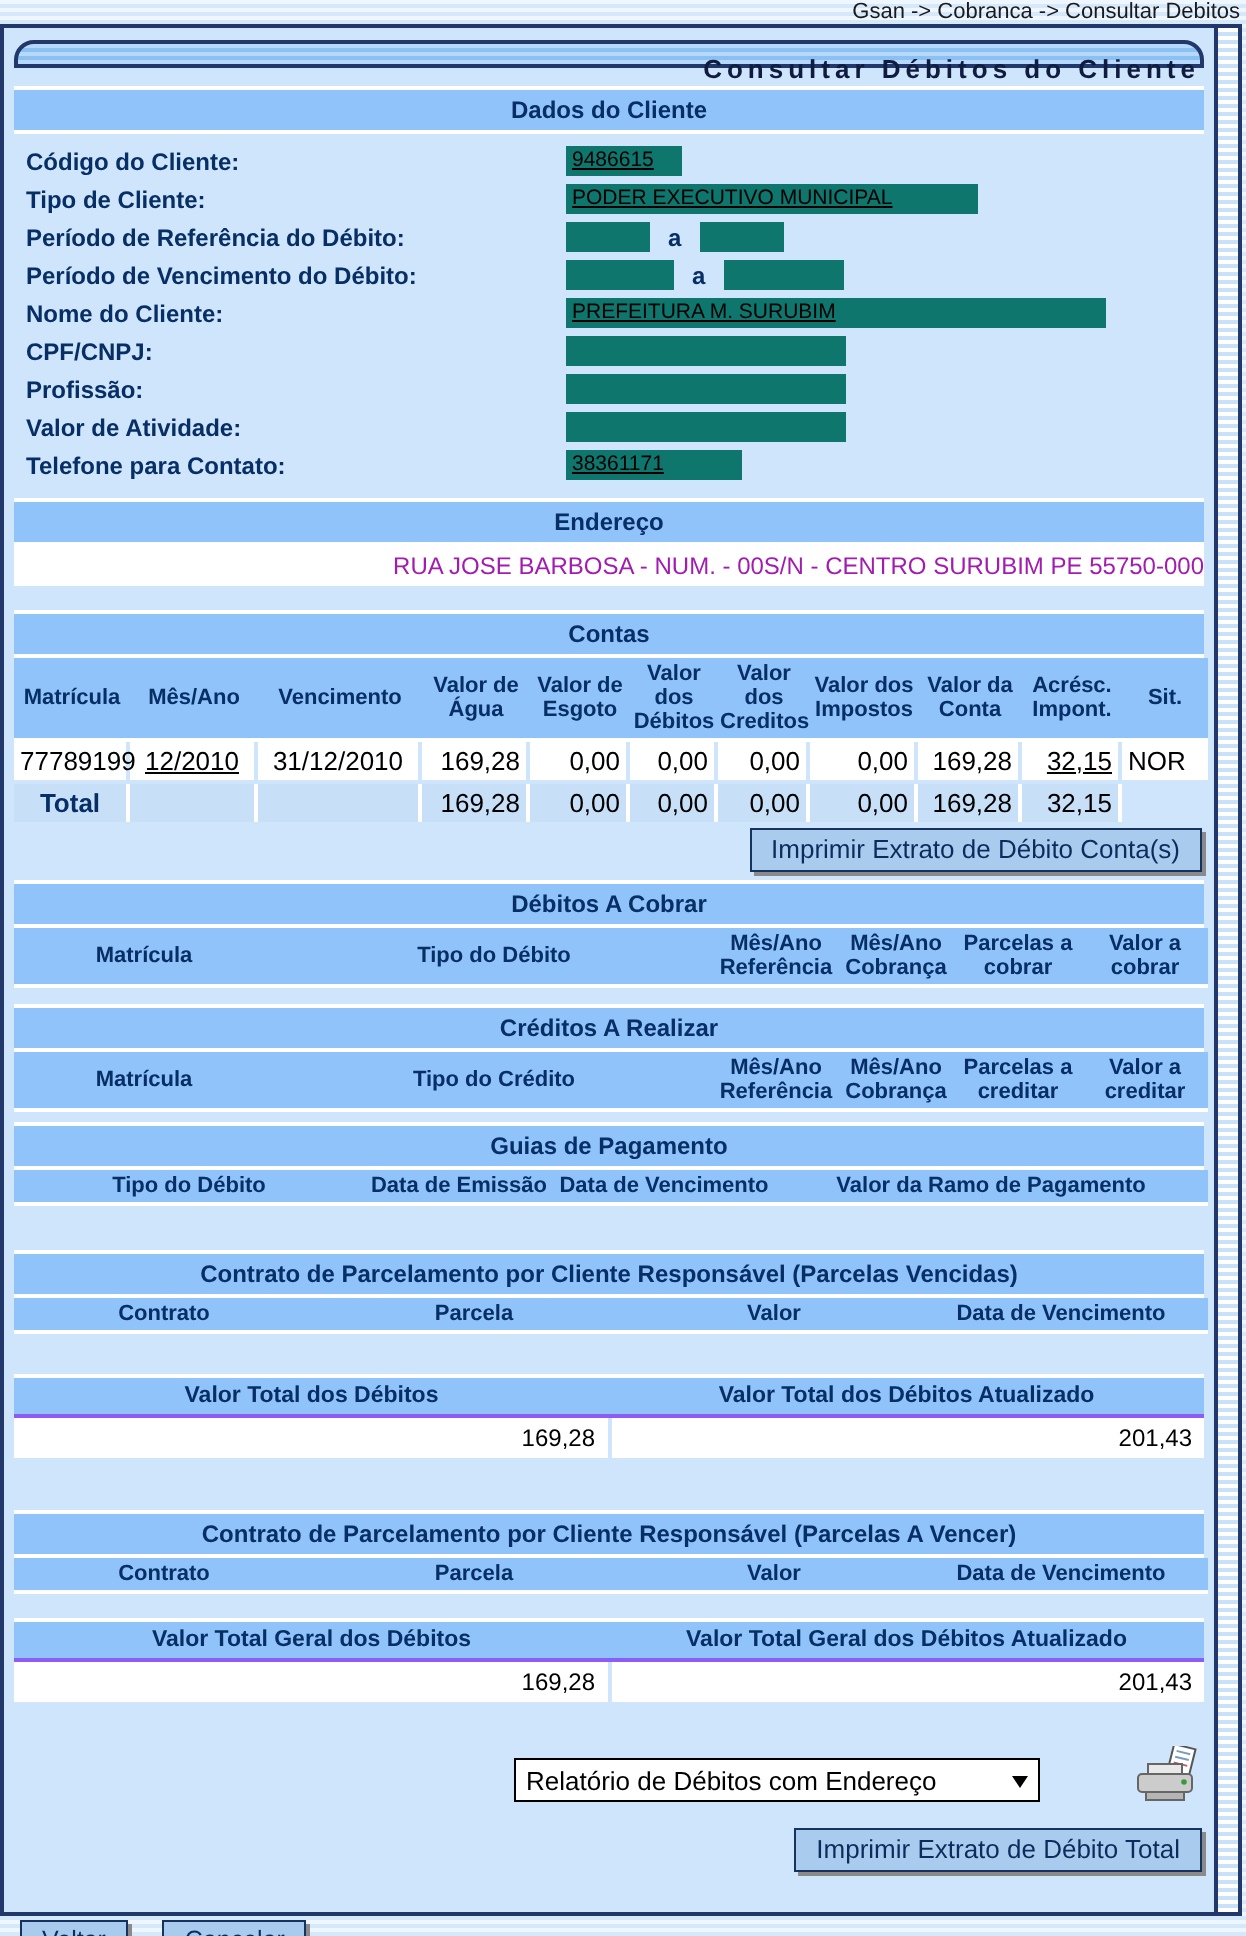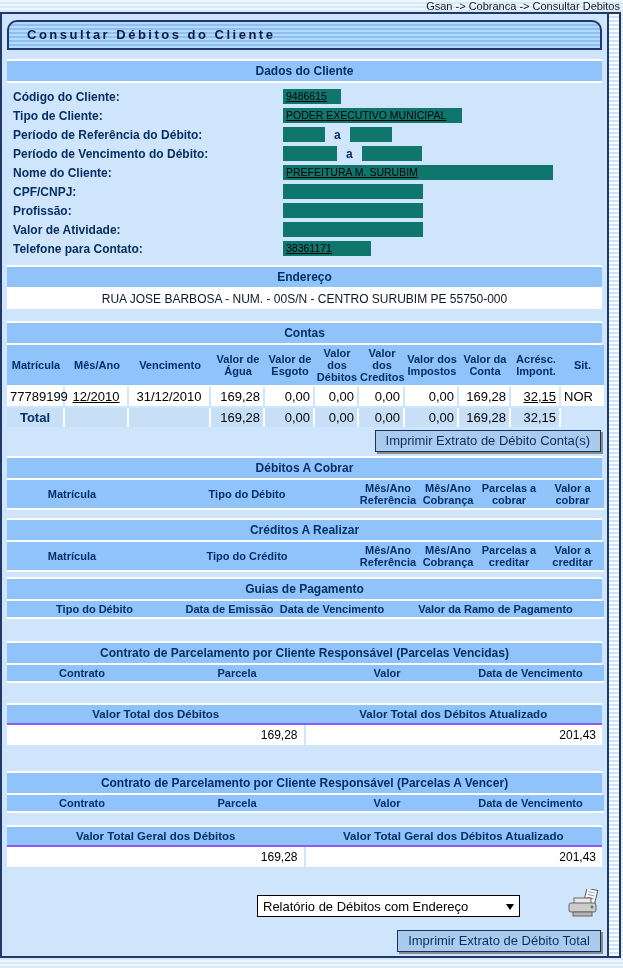--- a/index.html
+++ b/index.html
@@ -27,10 +27,10 @@
     background: repeating-linear-gradient(to bottom, #ffffff 0px, #ffffff 2px, #c9e2fa 2px, #c9e2fa 4px);
   }
   .title-bar {
-    height: 30px; border: 2px solid #22386b; border-radius: 10px 10px 0 0;
+    height: 14px; border: 2px solid #22386b; border-radius: 10px 10px 0 0;
     background: repeating-linear-gradient(to bottom, #b6d9fb 0px, #b6d9fb 2px, #8cc0f0 2px, #8cc0f0 4px);
     font-size: 13px; font-weight: bold; letter-spacing: 2.5px; color: #101c3f;
-    padding: 5px 0 0 18px; margin-bottom: 9px;
+    padding: 5px 0 0 18px; margin-bottom: 9px; text-align: right;
   }
   .bar {
     background: #8fc3fa; text-align: center; font-weight: bold; color: #072f66;

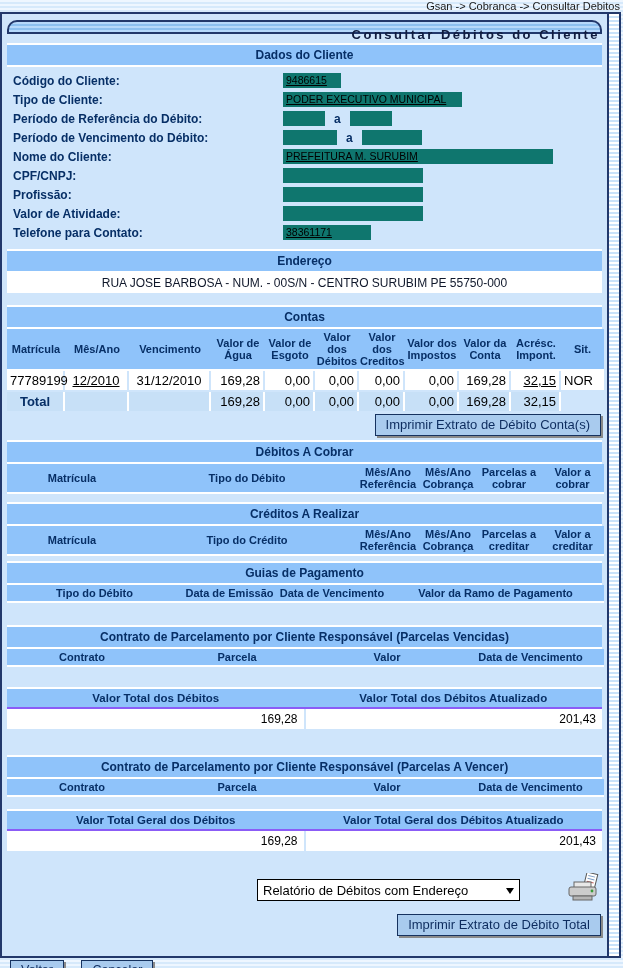--- a/index.html
+++ b/index.html
@@ -110,7 +110,7 @@
         </div>
         <div class="field-row">
           <span class="field-label">Tipo de Cliente:</span>
-          <span class="input-box" style="width:179px;">PODER EXECUTIVO MUNICIPAL</span>
+          <span class="input-box" style="width:206px;">PODER EXECUTIVO MUNICIPAL</span>
         </div>
         <div class="field-row">
           <span class="field-label">Período de Referência do Débito:</span>

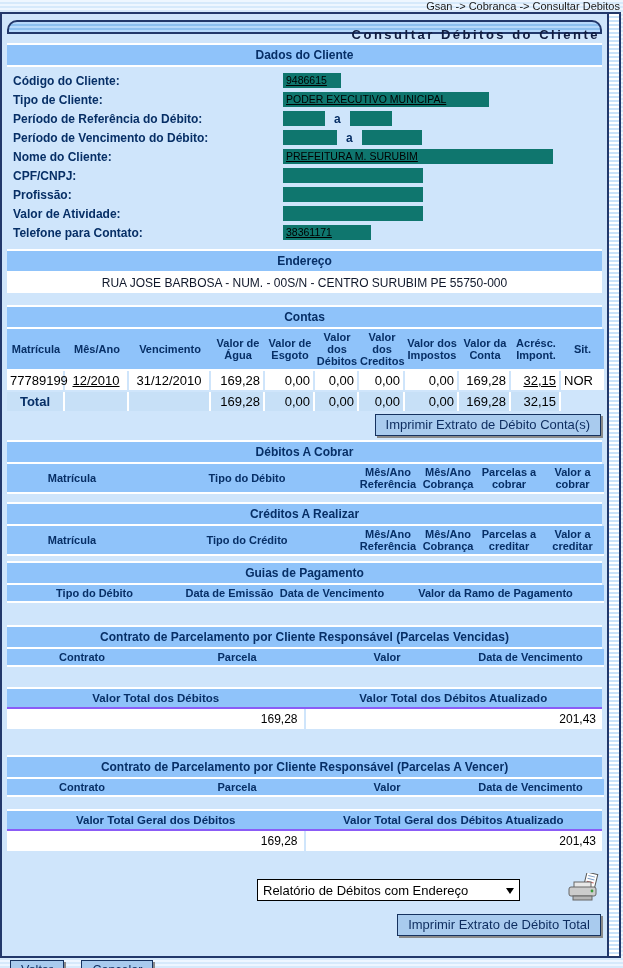--- a/index.html
+++ b/index.html
@@ -46,7 +46,7 @@
   .range-sep { font-size: 12px; font-weight: bold; color: #072f66; margin: 0 9px; }
   .section-gap { height: 7px; }
   
-  .address-row { background: #fff; text-align: center; font-size: 12px; color: #0f172a; padding: 3px 0; }
+  .address-row { background: #fff; text-align: right; font-size: 12px; color: #a21caf; padding: 3px 0; }
   
   table { width: 100%; border-collapse: separate; border-spacing: 0; table-layout: fixed; }
   th {

